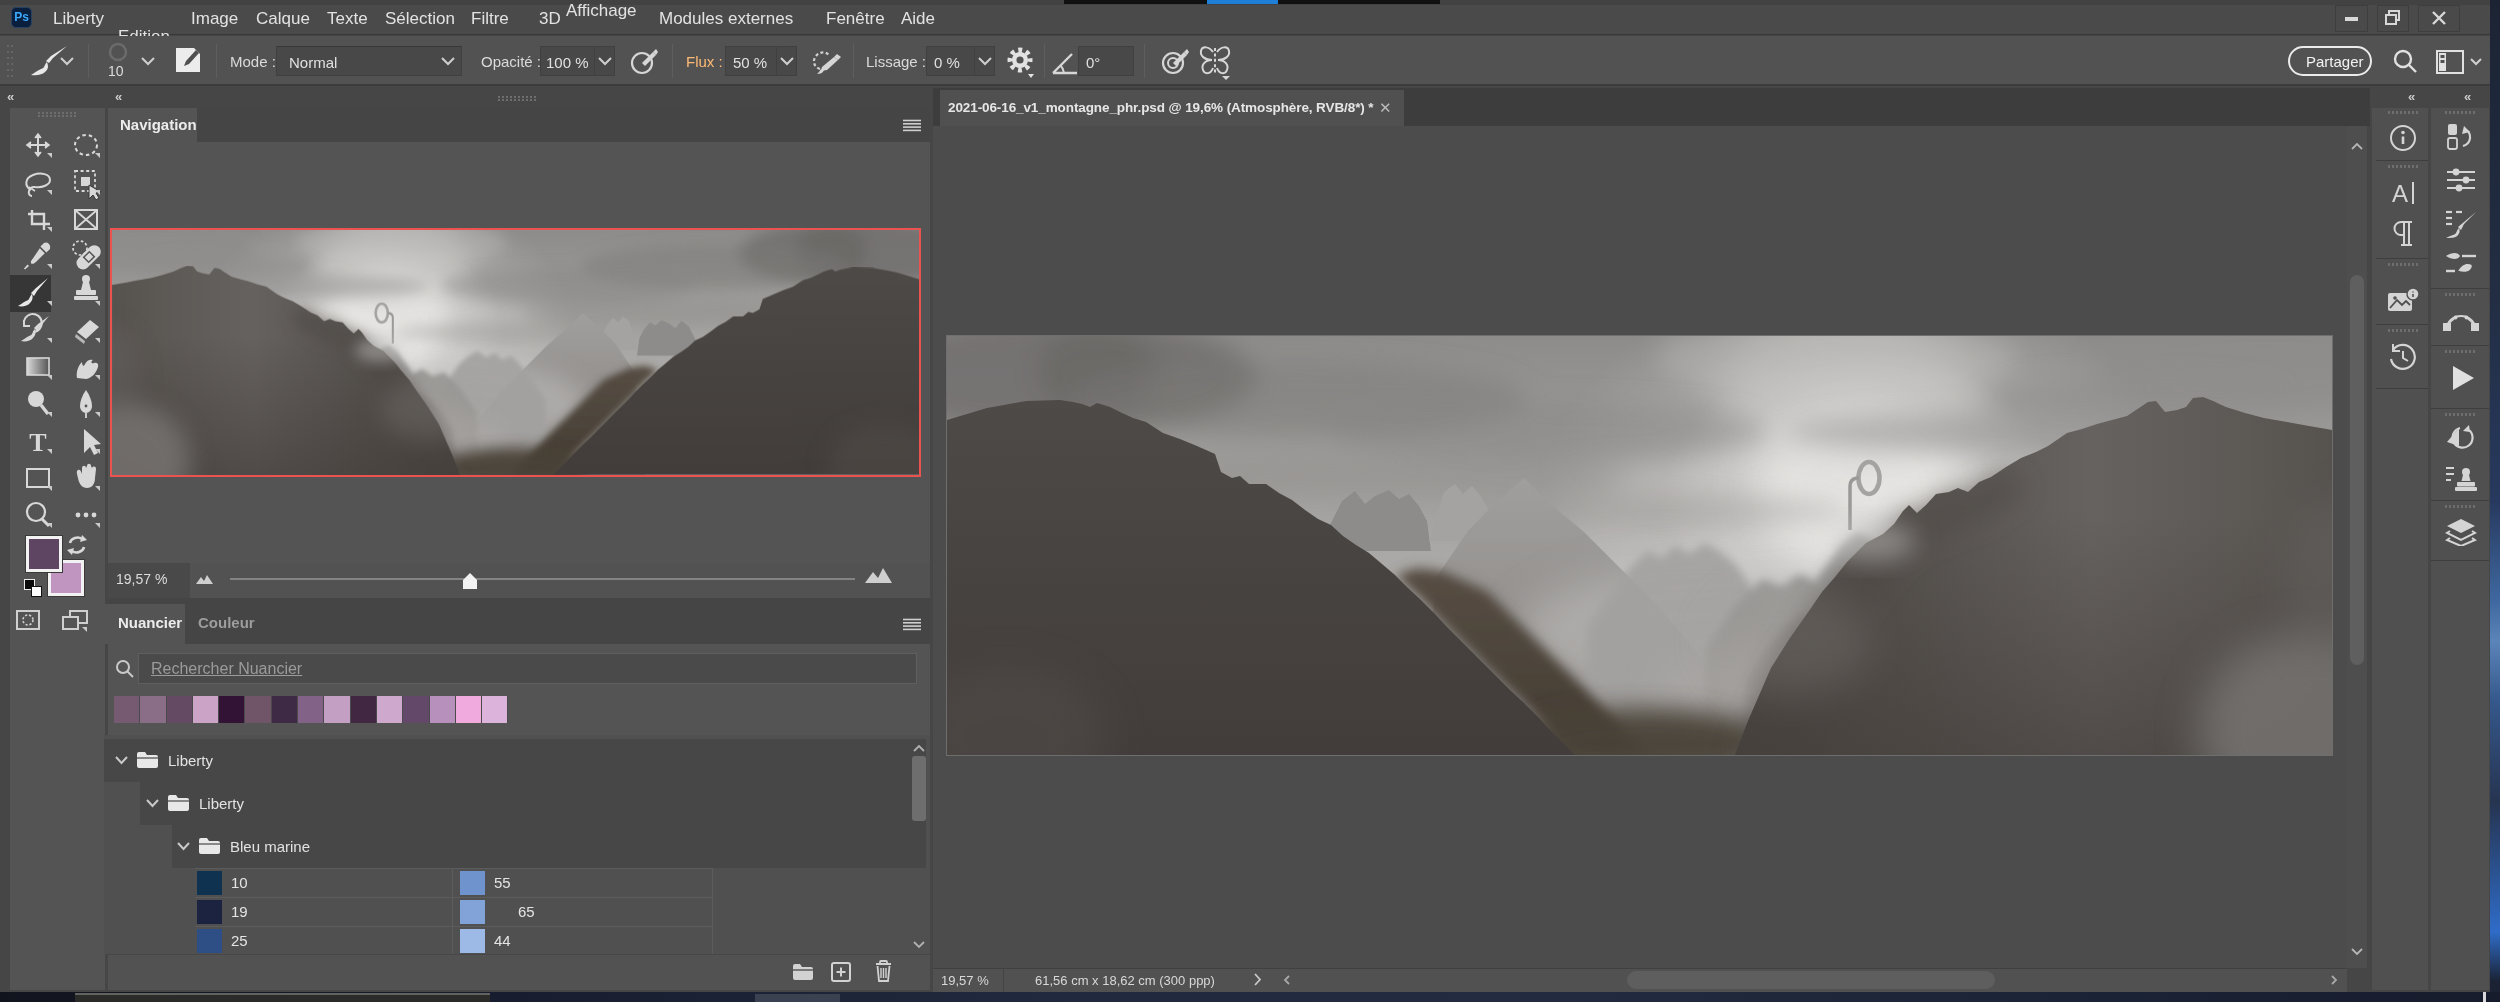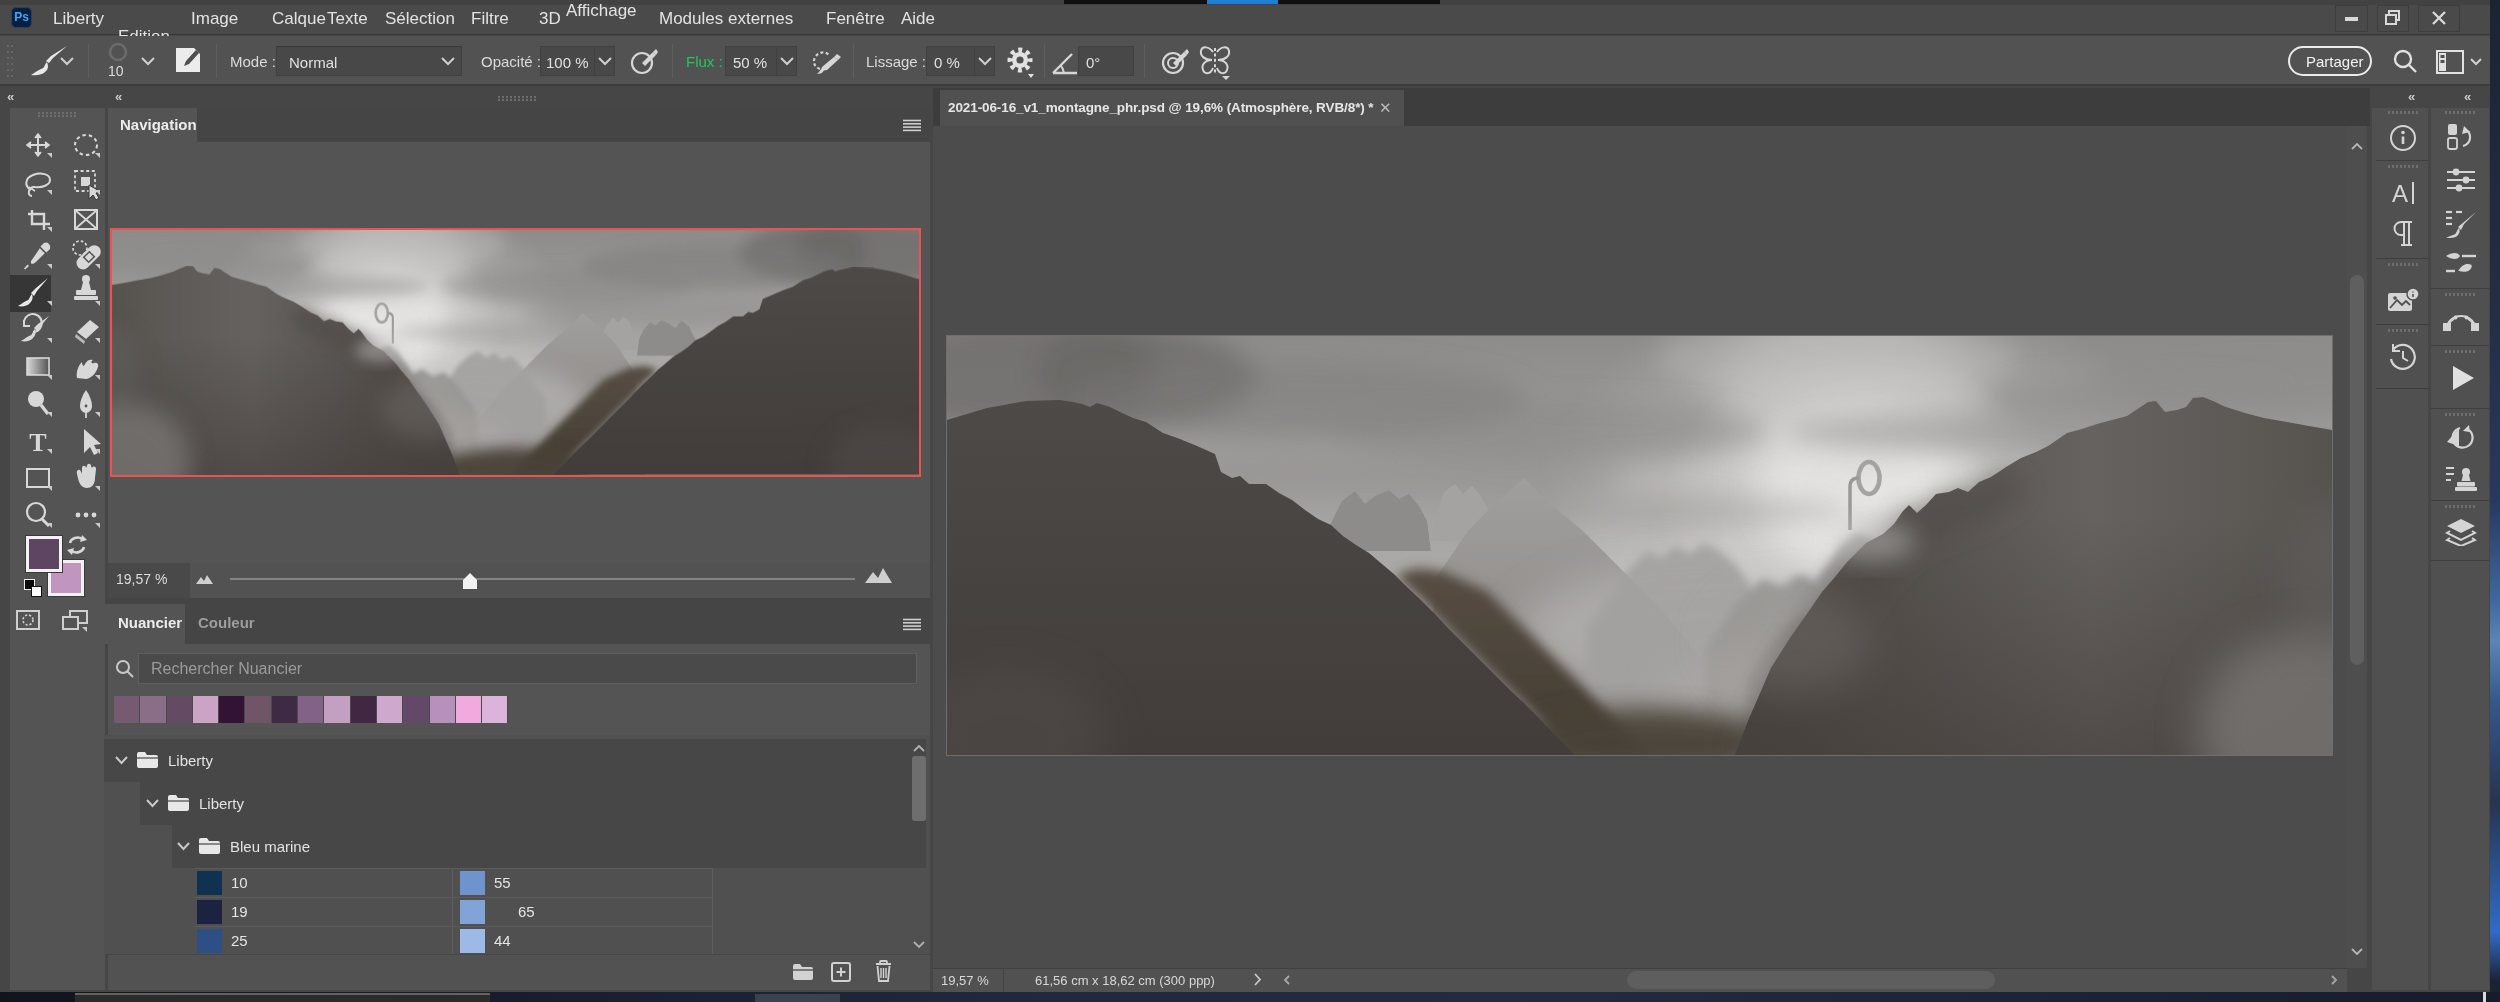--- a/index.html
+++ b/index.html
@@ -37,7 +37,7 @@
   <div class="abs txt" style="left:53px;top:9px;">Liberty</div>
   <div class="abs txt" style="left:118px;top:27px;">Edition</div>
   <div class="abs txt" style="left:191px;top:9px;">Image</div>
-  <div class="abs txt" style="left:256px;top:9px;margin-left:16px;">Calque</div>
+  <div class="abs txt" style="left:256px;top:9px;">Calque</div>
   <div class="abs txt" style="left:327px;top:9px;">Texte</div>
   <div class="abs txt" style="left:385px;top:9px;">Sélection</div>
   <div class="abs txt" style="left:471px;top:9px;">Filtre</div>

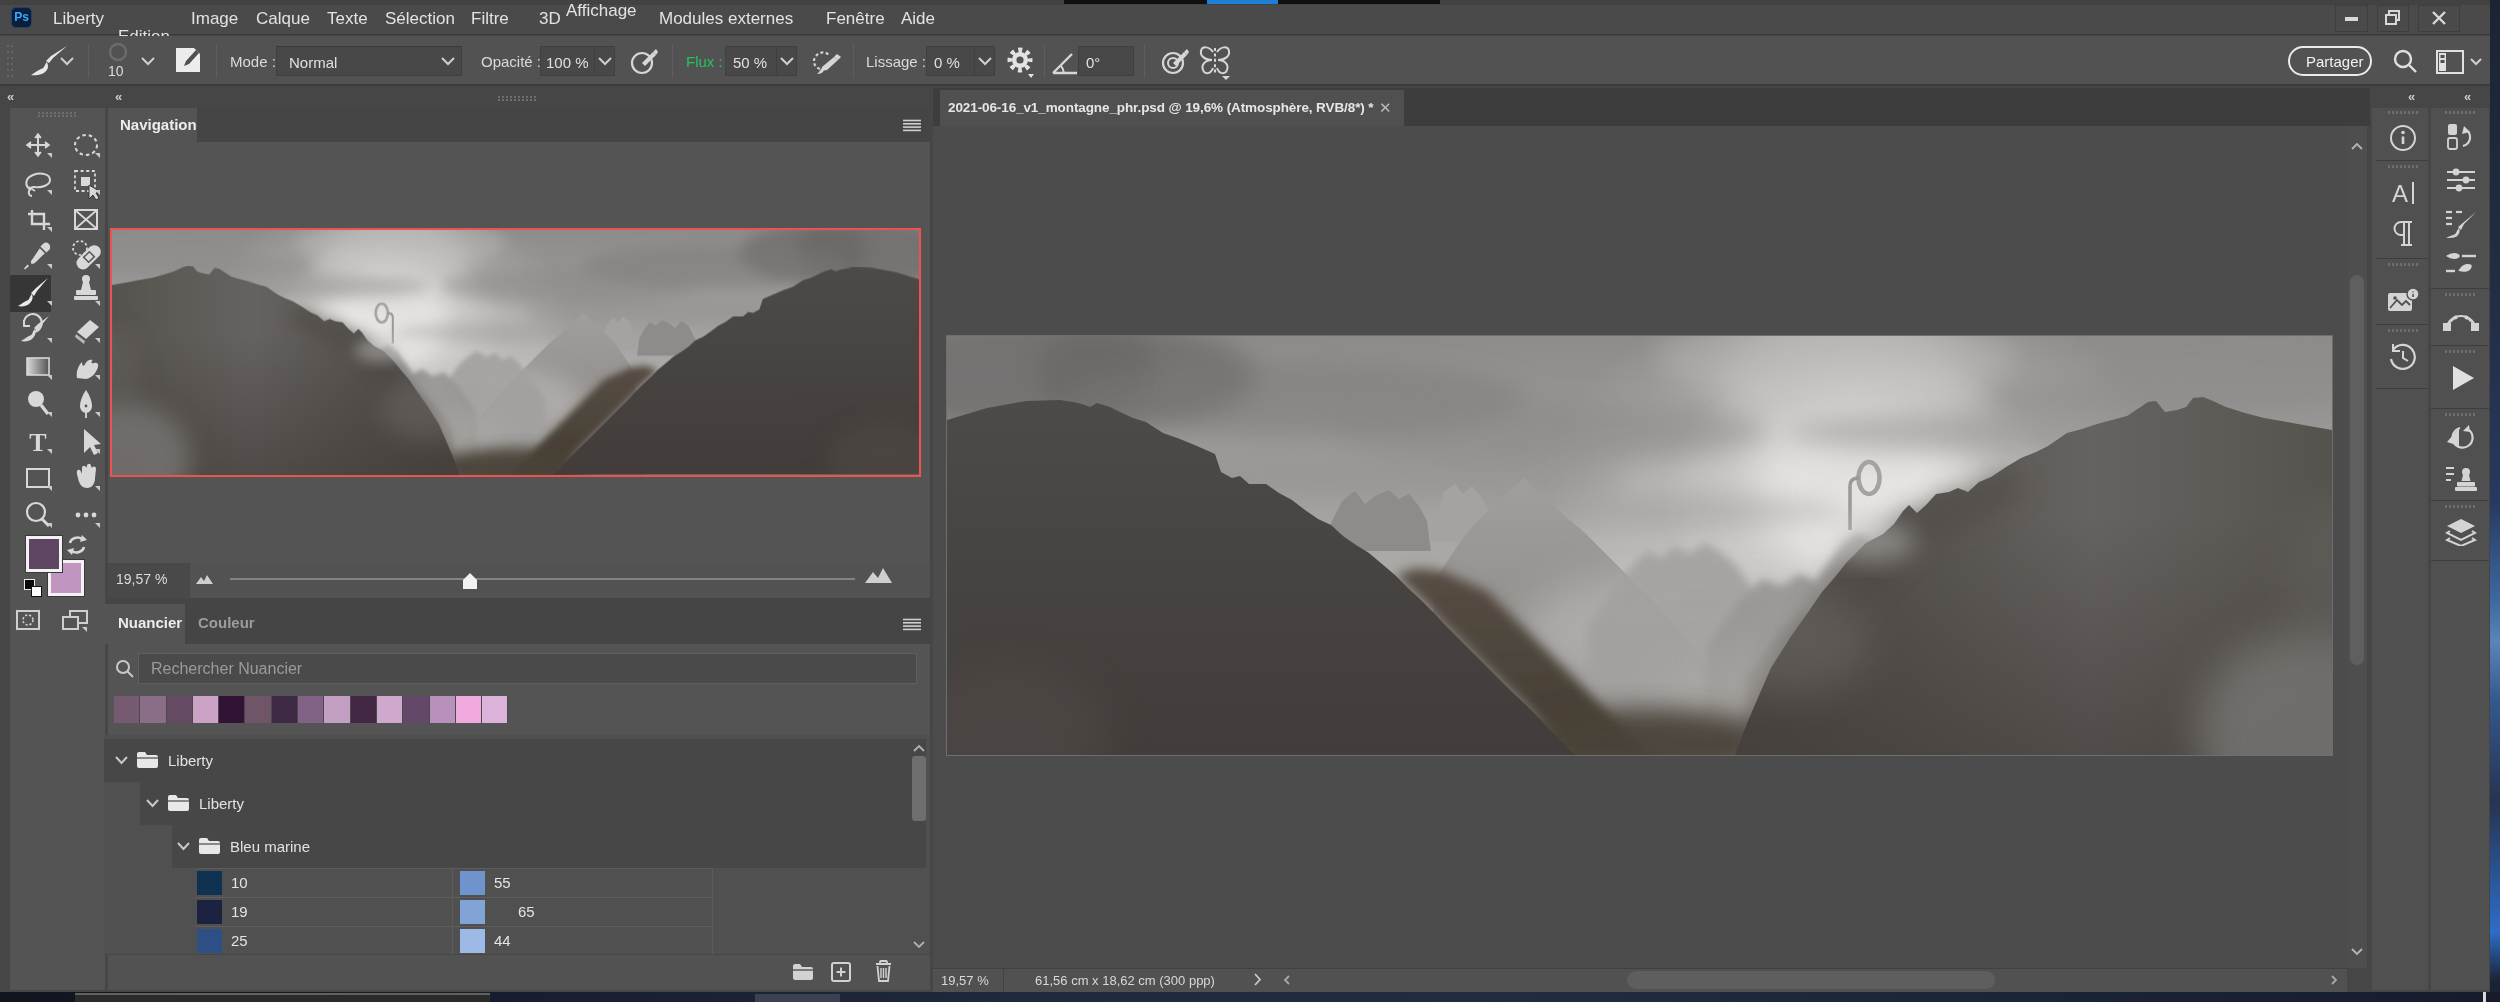--- a/index.html
+++ b/index.html
@@ -123,7 +123,7 @@
       <path d="M24 5 L27 2 L29 5 L27 8 Z" fill="#d6d6d6"></path>
     </svg>
     <div class="sep abs" style="left:672px;top:44px;height:34px;"></div>
-    <div class="abs txt" style="left:686px;top:53px;font-size:15px;color:#22c55e;">Flux :</div>
+    <div class="abs txt" style="left:686px;top:53px;font-size:15px;color:#fdba74;">Flux :</div>
     <div class="abs" style="left:725px;top:46px;width:52px;height:30px;background:#484848;border:1px solid #404040;"></div>
     <div class="abs txt" style="left:733px;top:54px;font-size:15px;color:#e0e0e0;">50 %</div>
     <div class="abs" style="left:777px;top:46px;width:20px;height:30px;background:#484848;border:1px solid #404040;border-left:none;"></div>

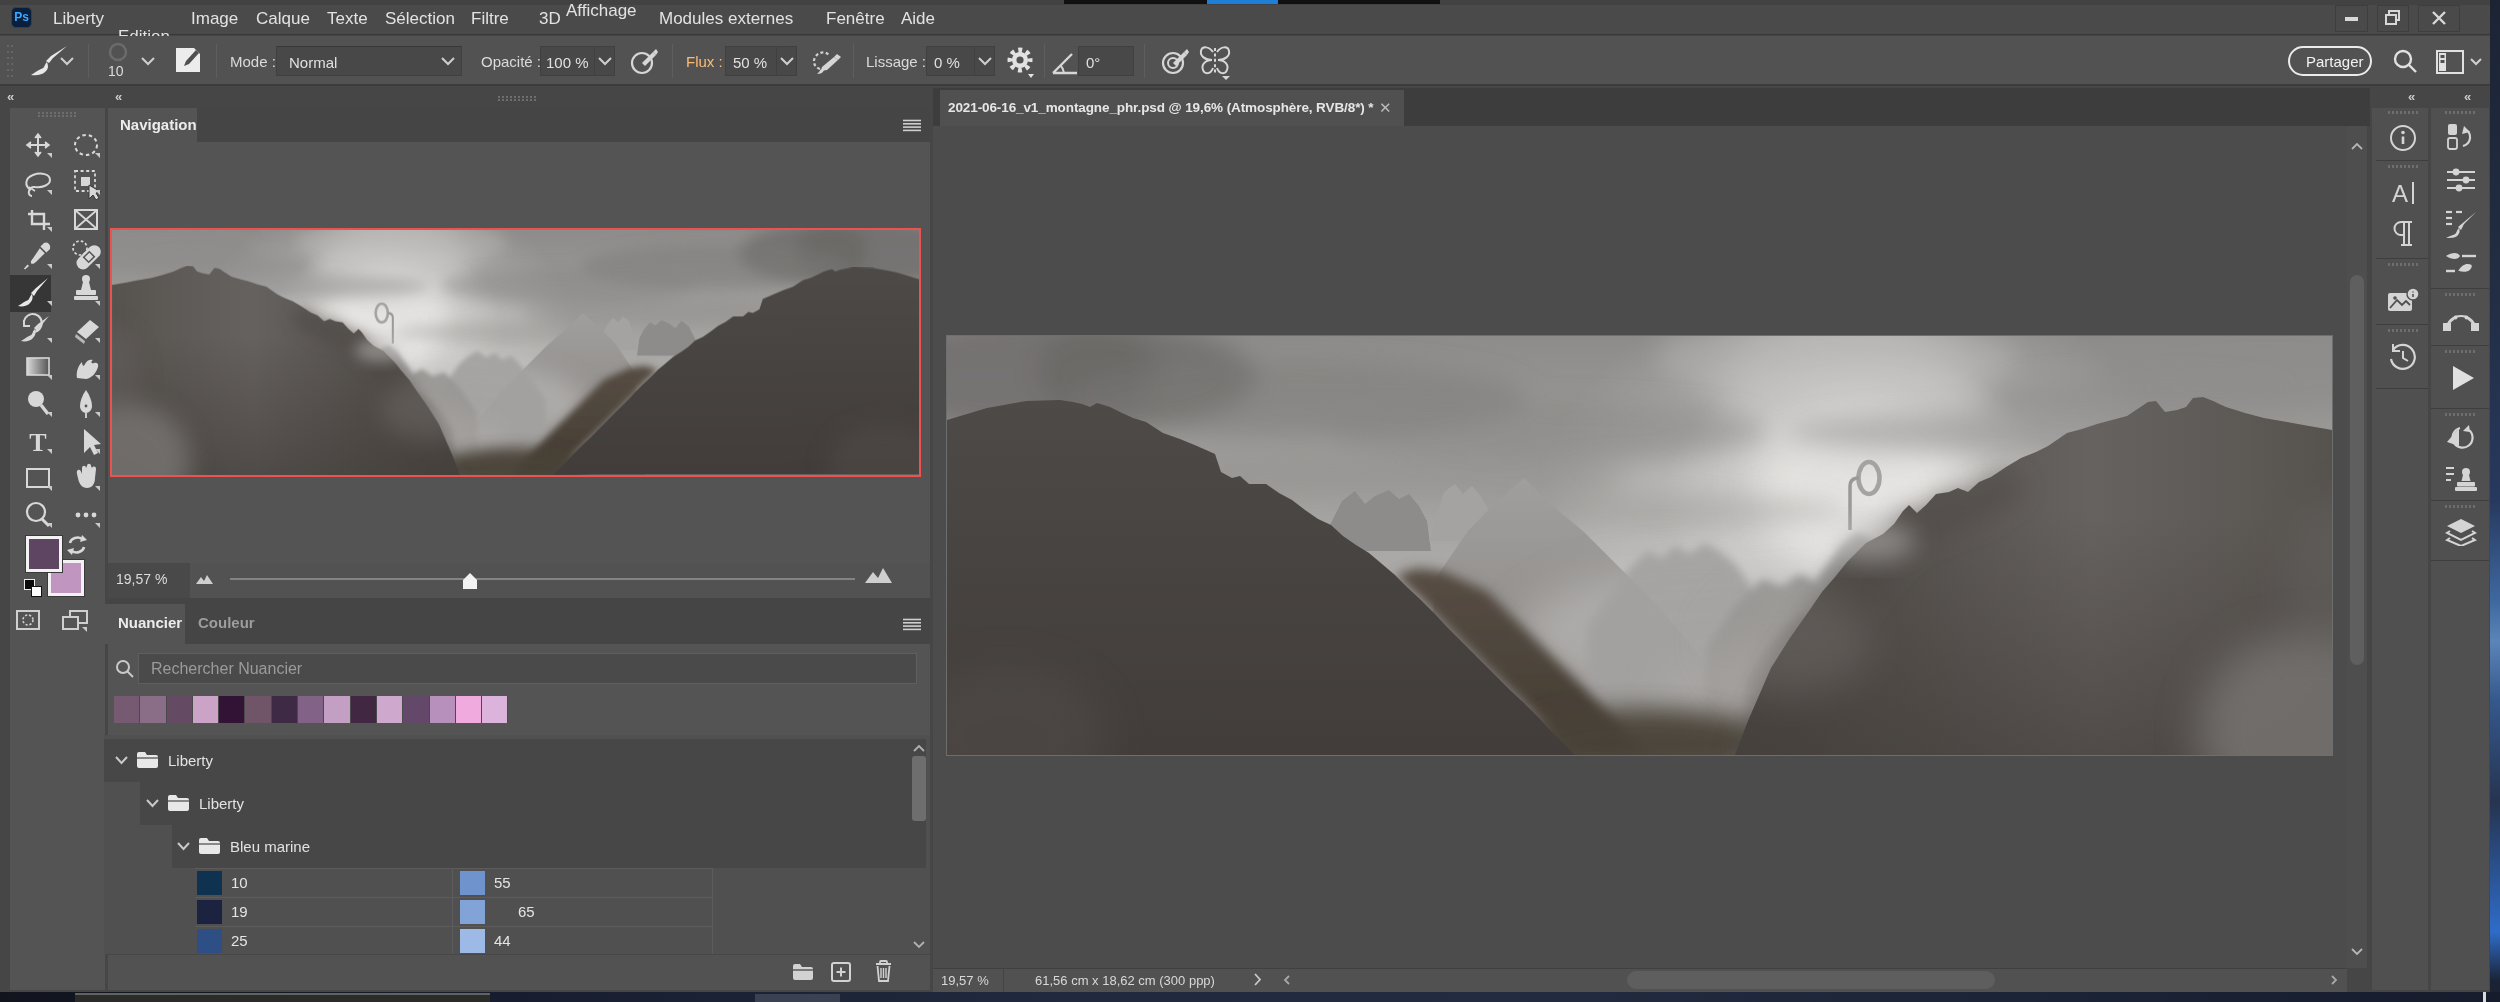--- a/index.html
+++ b/index.html
@@ -567,7 +567,7 @@
         <line x1="12.5" y1="12.5" x2="18" y2="18" stroke="#c9c9c9" stroke-width="2"></line>
       </svg>
     <div class="abs" style="left:138px;top:653px;width:779px;height:31px;background:#4a4a4a;border:1px solid #5f5f5f;"></div>
-    <div class="abs txt" style="left:151px;top:660px;font-size:16px;color:#9b9b9b;">Rechercher Nuancier</div>
+    <div class="abs txt" style="left:151px;top:660px;font-size:16px;color:#9b9b9b;text-decoration:underline;">Rechercher Nuancier</div>
 
     <div id="swstrip" class="abs" style="left:114px;top:696px;height:27px;display:flex;">
       <div style="width:26.3px;background:#755a72"></div>

